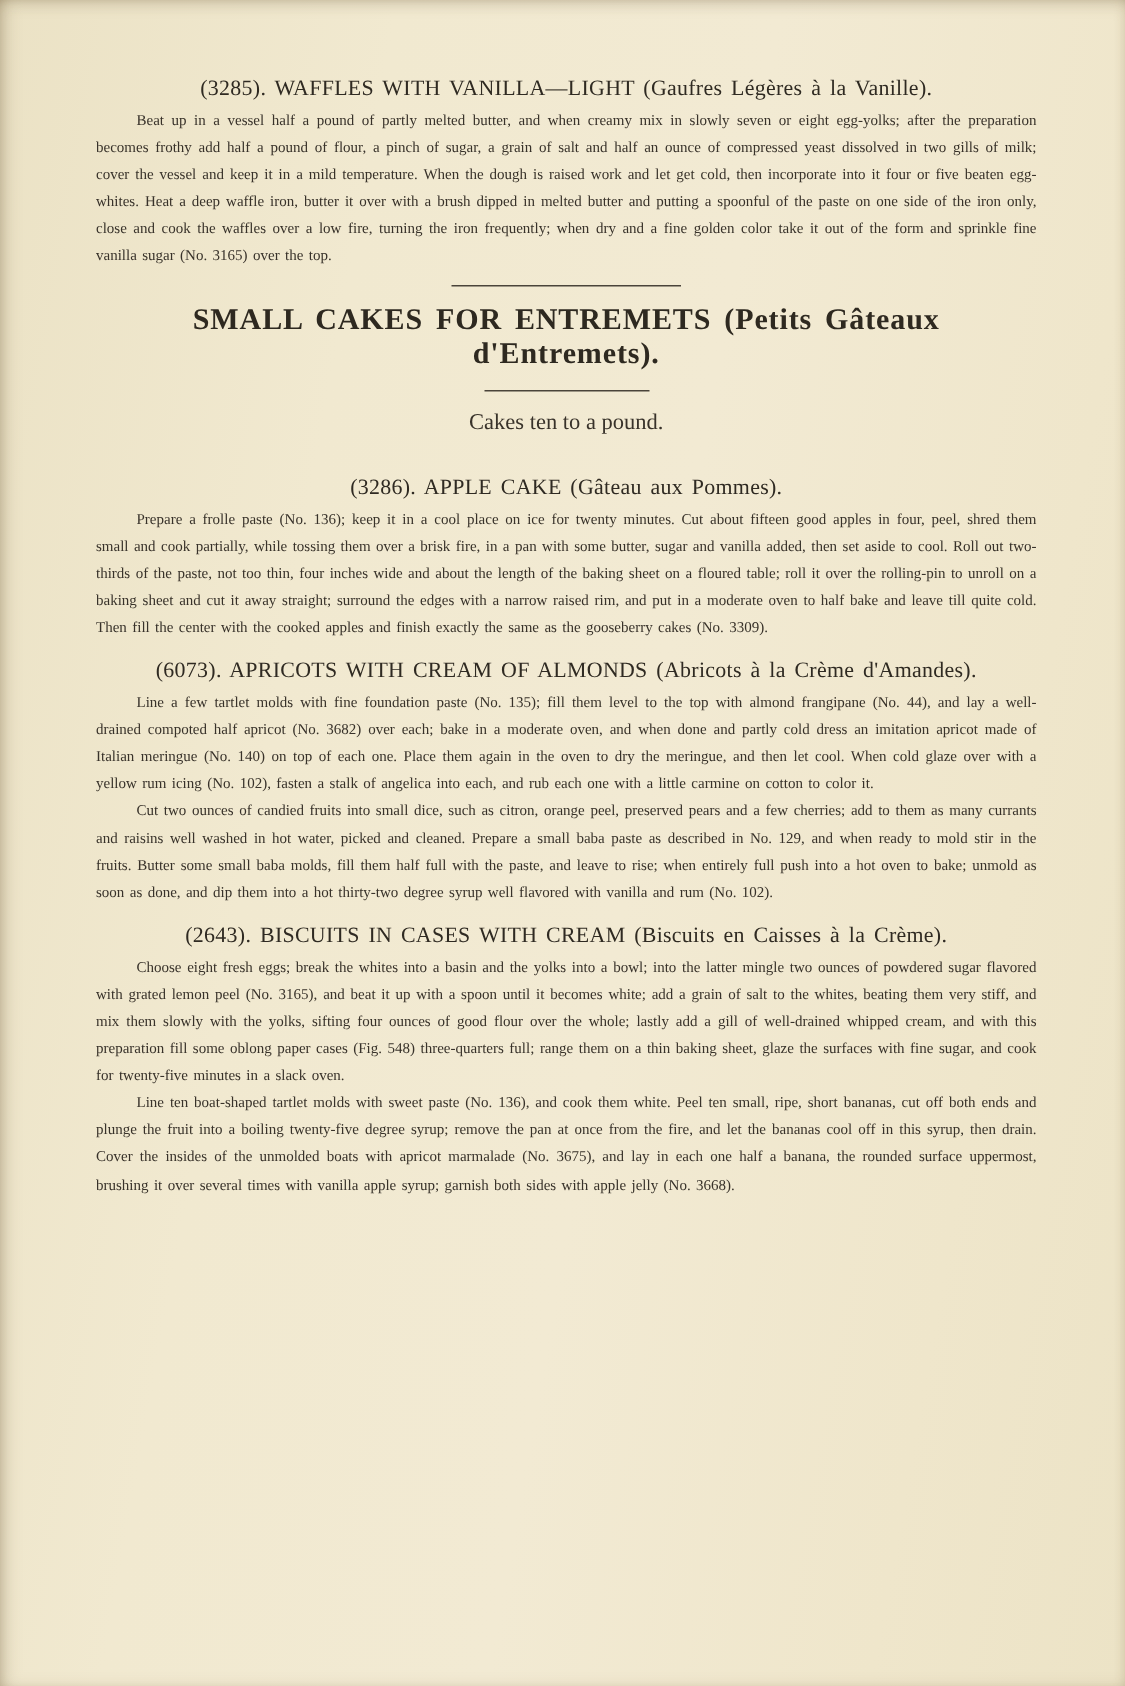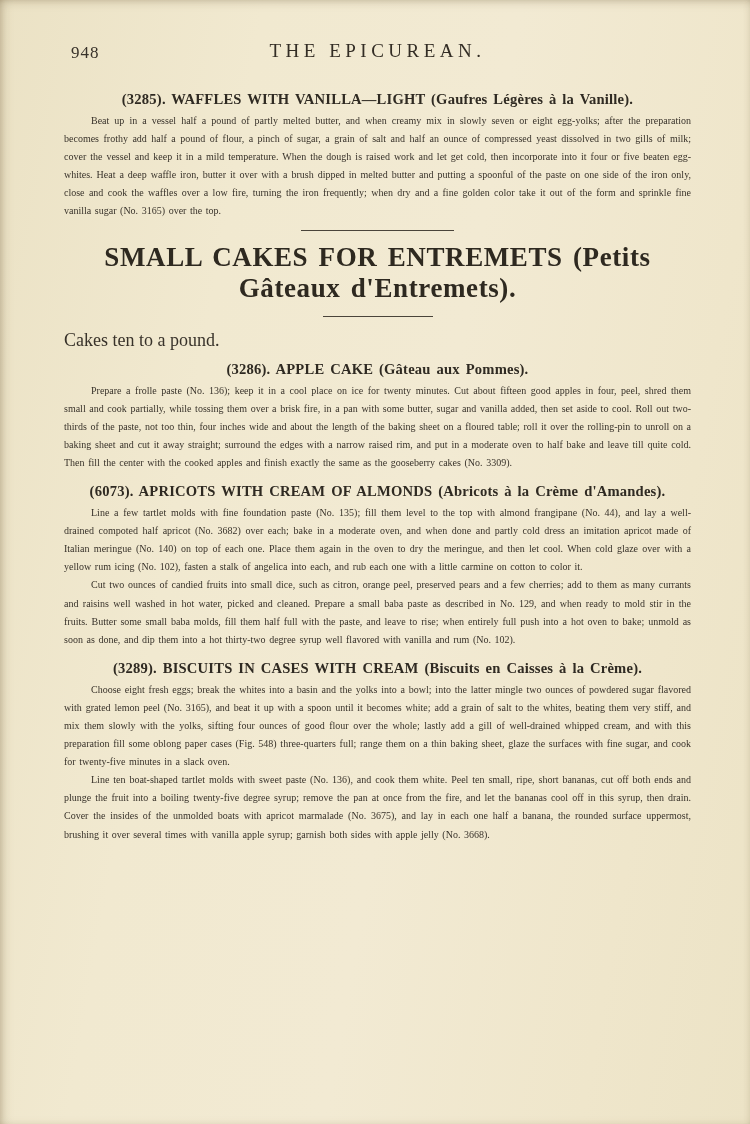--- a/index.html
+++ b/index.html
@@ -87,10 +87,6 @@
 
 <div class="page">
 
-  <div class="running-head">
-    <span class="pagenum">948</span>
-    <span class="booktitle">THE EPICUREAN.</span>
-  </div>
 
   <h3 class="rtitle">(3285). WAFFLES WITH VANILLA—LIGHT (Gaufres Légères à la Vanille).</h3>
   <p class="rbody">Beat up in a vessel half a pound of partly melted butter, and when creamy mix in slowly seven or eight egg-yolks; after the preparation becomes frothy add half a pound of flour, a pinch of sugar, a grain of salt and half an ounce of compressed yeast dissolved in two gills of milk; cover the vessel and keep it in a mild temperature.  When the dough is raised work and let get cold, then incorporate into it four or five beaten egg-whites.  Heat a deep waffle iron, butter it over with a brush dipped in melted butter and putting a spoonful of the paste on one side of the iron only, close and cook the waffles over a low fire, turning the iron frequently;  when dry and a fine golden color take it out of the form and sprinkle fine vanilla sugar (No. 3165) over the top.</p>

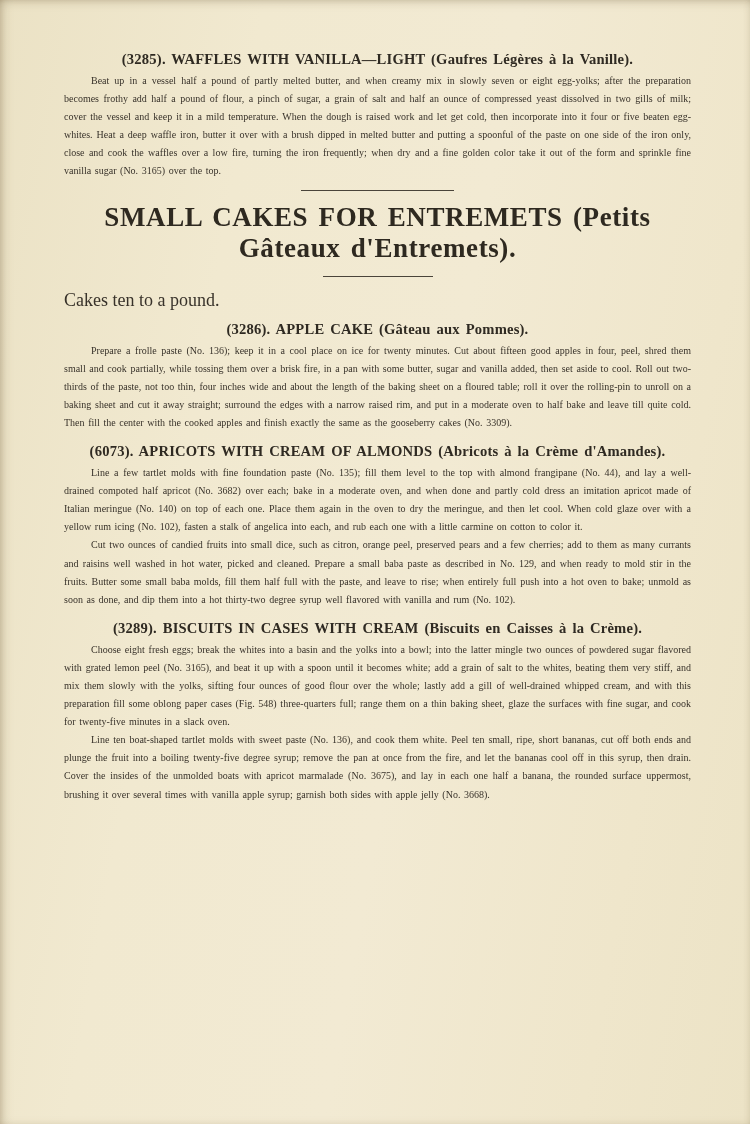--- a/index.html
+++ b/index.html
@@ -45,7 +45,7 @@
   }
   .rtitle {
     font-size: 14.6px;
-    font-weight: bold;
+    font-weight: normal;
     text-align: center;
     letter-spacing: 0.2px;
     word-spacing: 2px;

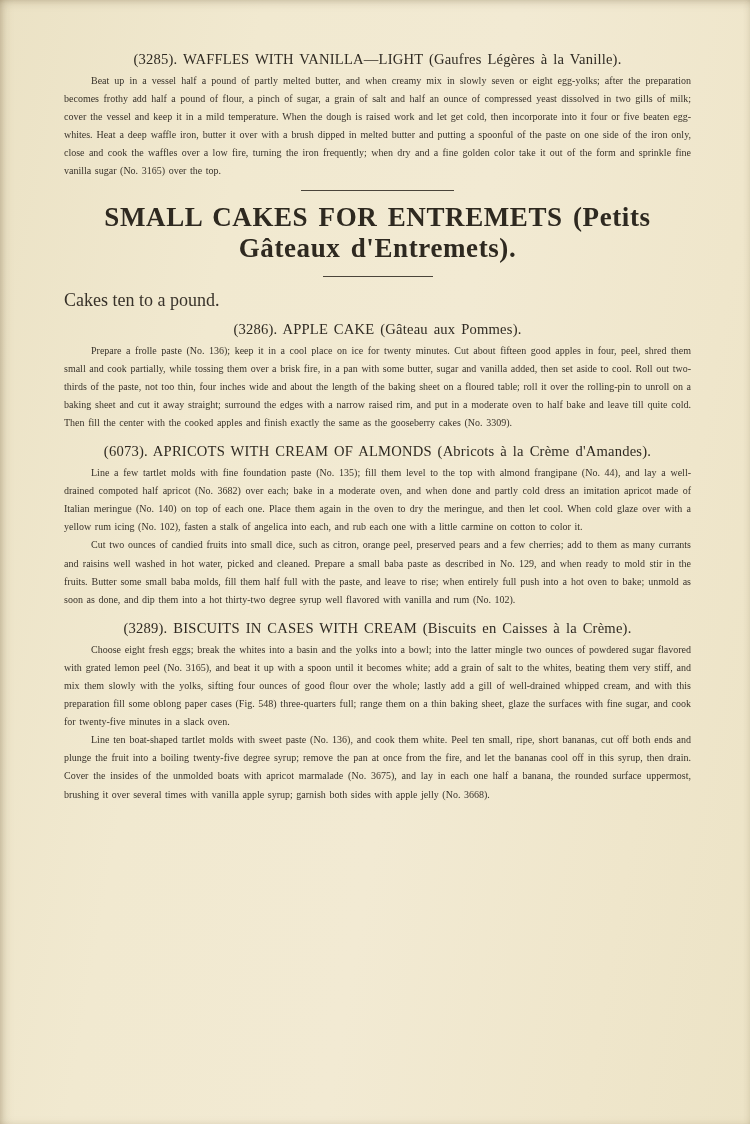--- a/index.html
+++ b/index.html
@@ -68,7 +68,7 @@
   .rule-wide  { width: 153px; margin: 9px auto 0; }
   .rule-short { width: 110px; margin: 12px auto 0; }
   .stitle {
-    font-size: 27px;
+    font-size: 20px;
     font-weight: bold;
     text-align: center;
     letter-spacing: 0.6px;

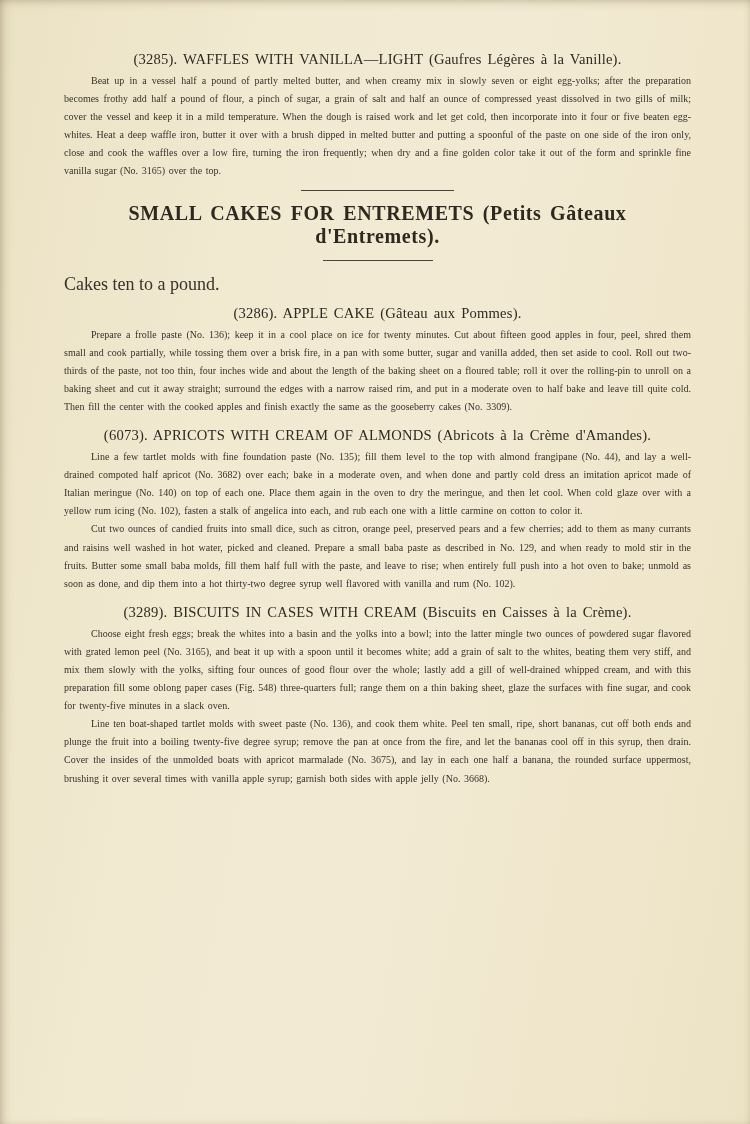--- a/index.html
+++ b/index.html
@@ -77,7 +77,8 @@
     color: #2e2920;
   }
   .note {
-    font-size: 18px;
+    font-size: 15px;
+    text-align: center;
     margin: 13px 0 0;
   }
   .note + .rtitle { margin-top: 10px; text-align: center; }

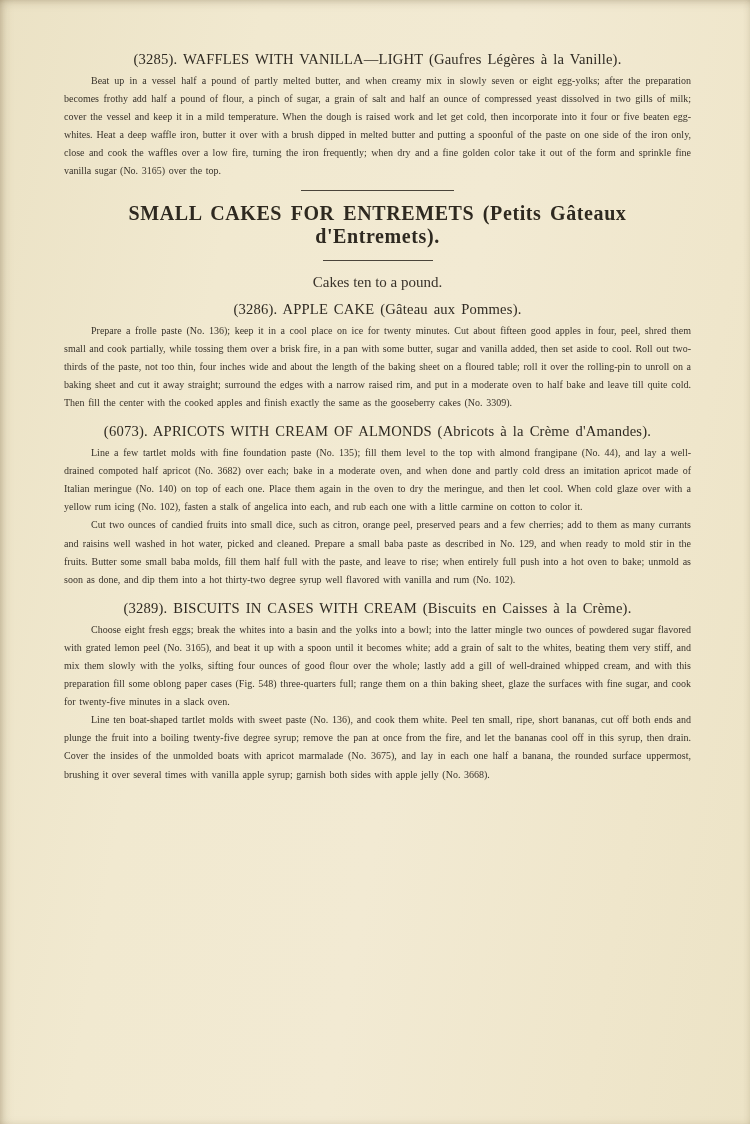--- a/index.html
+++ b/index.html
@@ -81,7 +81,7 @@
     text-align: center;
     margin: 13px 0 0;
   }
-  .note + .rtitle { margin-top: 10px; text-align: center; }
+  .note + .rtitle { margin-top: 26px; text-align: center; }
 </style>
 </head>
 <body>

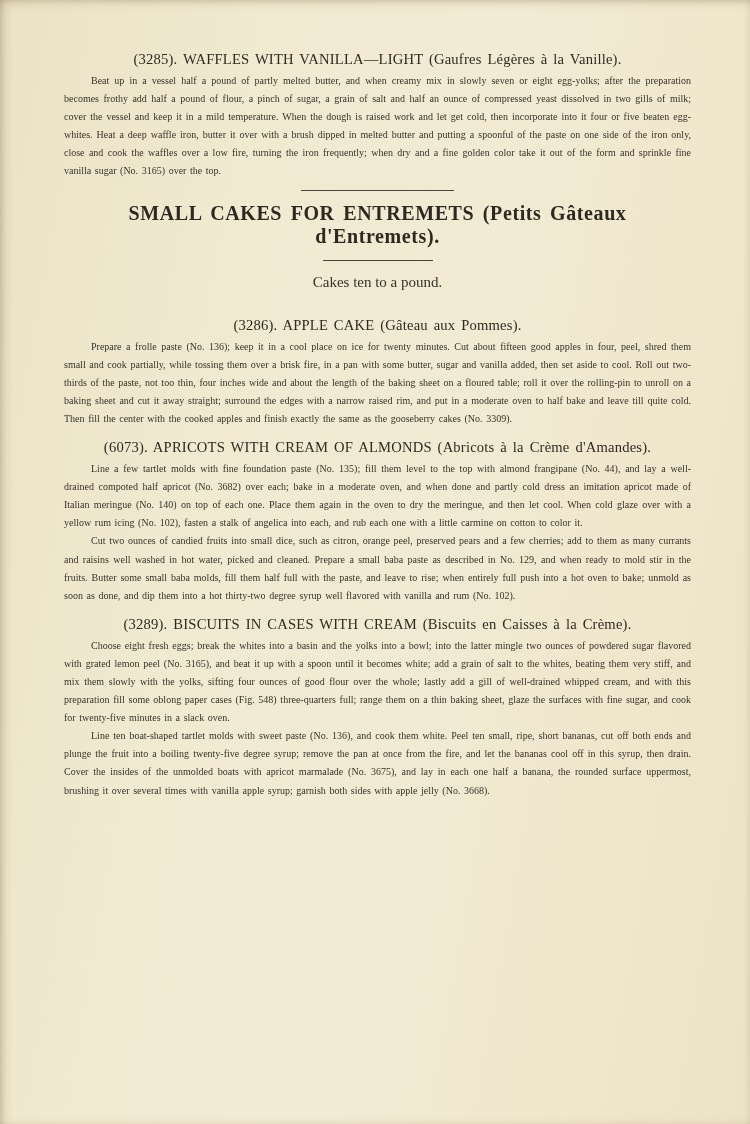--- a/index.html
+++ b/index.html
@@ -108,7 +108,7 @@
 
   <p class="rbody">Cut two ounces of candied fruits into small dice, such as citron, orange peel, preserved pears and a few cherries;  add to them as many currants and raisins well washed in hot water, picked and cleaned.  Prepare a small baba paste as described in No. 129, and when ready to mold stir in the fruits.  Butter some small baba molds, fill them half full with the paste, and leave to rise;  when entirely full push into a hot oven to bake;  unmold as soon as done, and dip them into a hot thirty-two degree syrup well flavored with vanilla and rum (No. 102).</p>
 
-  <h3 class="rtitle">(3289). BISCUITS IN CASES WITH CREAM (Biscuits en Caisses à la Crème).</h3>
+  <h3 class="rtitle">(2643). BISCUITS IN CASES WITH CREAM (Biscuits en Caisses à la Crème).</h3>
   <p class="rbody">Choose eight fresh eggs; break the whites into a basin and the yolks into a bowl; into the latter mingle two ounces of powdered sugar flavored with grated lemon peel (No. 3165), and beat it up with a spoon until it becomes white;  add a grain of salt to the whites, beating them very stiff, and mix them slowly with the yolks, sifting four ounces of good flour over the whole;  lastly add a gill of well-drained whipped cream, and with this preparation fill some oblong paper cases (Fig. 548) three-quarters full;  range them on a thin baking sheet, glaze the surfaces with fine sugar, and cook for twenty-five minutes in a slack oven.</p>
 
   <p class="rbody">Line ten boat-shaped tartlet molds with sweet paste (No. 136), and cook them white.   Peel ten small, ripe, short bananas, cut off both ends and plunge the fruit into a boiling twenty-five degree syrup;  remove the pan at once from the fire, and let the bananas cool off in this syrup, then drain. Cover the insides of the unmolded boats with apricot marmalade (No. 3675), and lay in each one half a banana, the rounded surface uppermost, brushing it over several times with vanilla apple syrup; garnish both sides with apple jelly (No. 3668).</p>

